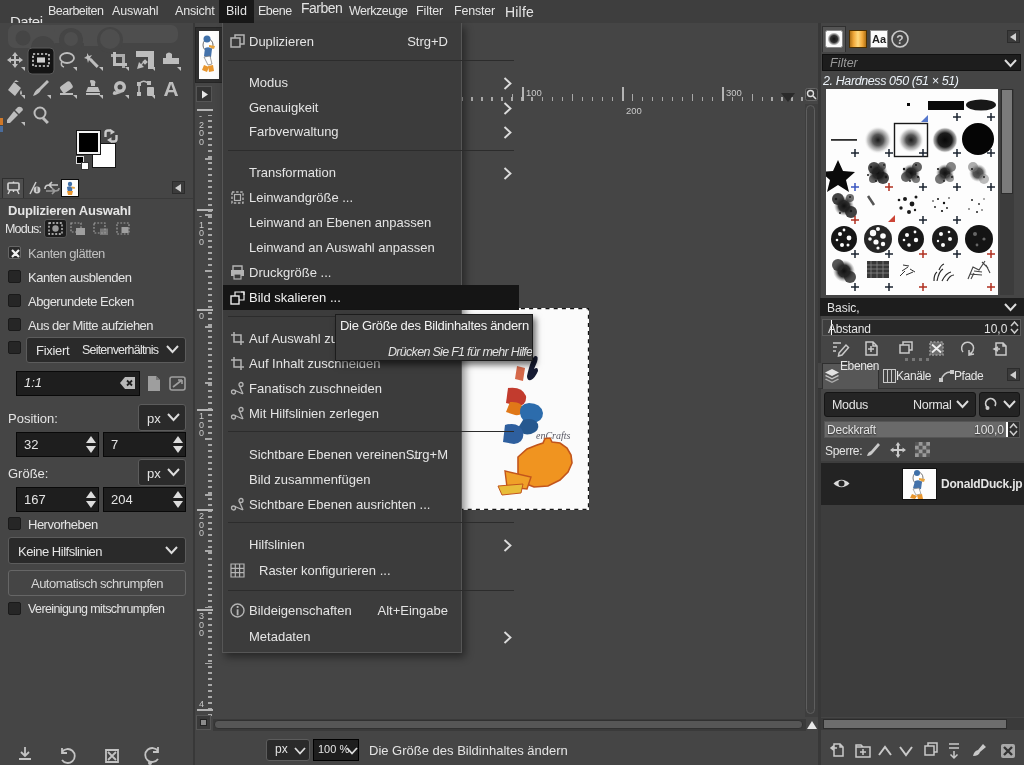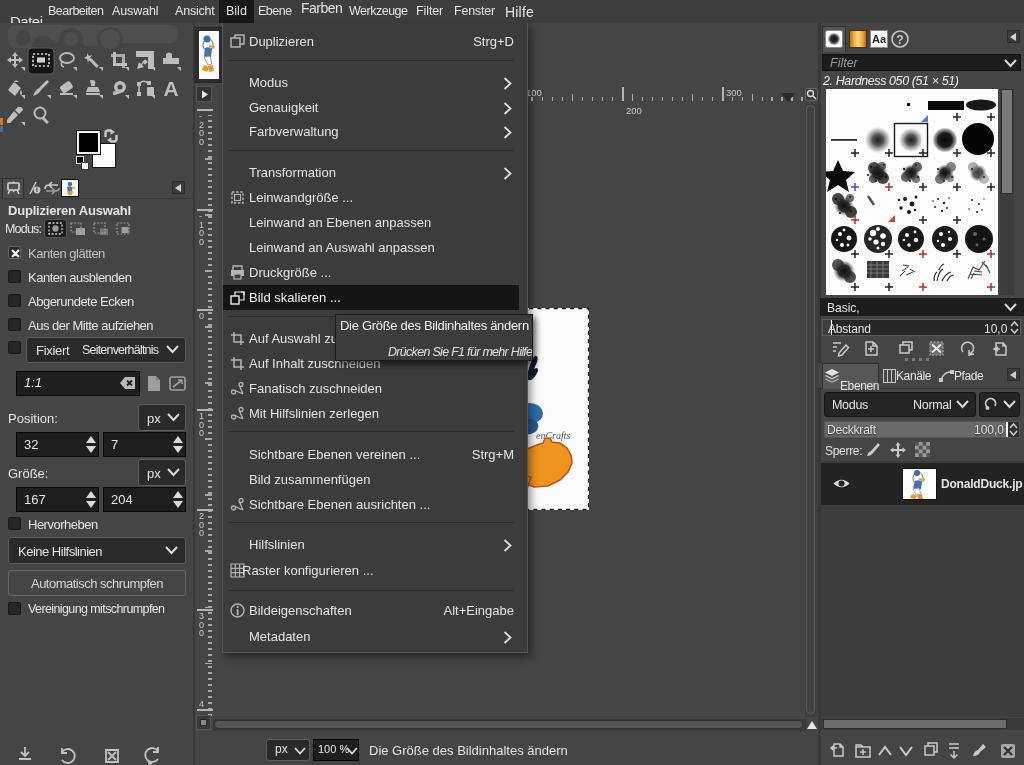--- a/index.html
+++ b/index.html
@@ -819,7 +819,7 @@
   </svg>
 </div>
 
-<div class="abs" id="menupopup" style="left:222px;top:23px;width:306px;height:630px;background:#3c3c3c;z-index:50;border:1px solid #565656;border-top:none;box-shadow:3px 4px 8px rgba(0,0,0,0.45);padding-left:7px;">
+<div class="abs" id="menupopup" style="left:222px;top:23px;width:240px;height:630px;background:#3c3c3c;z-index:50;border:1px solid #565656;border-top:none;box-shadow:3px 4px 8px rgba(0,0,0,0.45);padding-left:7px;">
   <svg class="abs" style="left:7px;top:11px;" width="15" height="15" viewBox="0 0 15 15">
     <rect x="1" y="4" width="9" height="9" fill="none" stroke="#b4b4b4" stroke-width="1.5"></rect>
     <path d="M5 4 L5 1 L14 1 L14 10 L10 10" fill="none" stroke="#b4b4b4" stroke-width="1.5"></path>

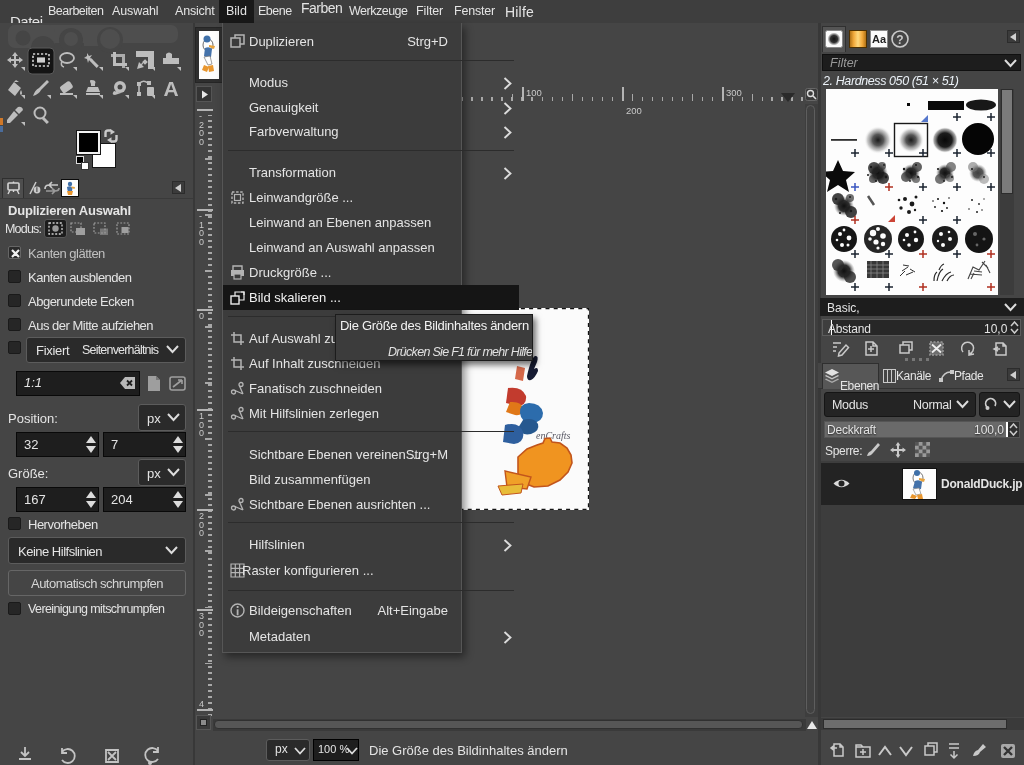--- a/index.html
+++ b/index.html
@@ -718,7 +718,7 @@
           <path d="M1 9.5 L7 12.5 L13 9.5 L14 10.5 L7 14 L0 10.5 Z" opacity=".6"></path>
         </g>
   </svg>
-  <div class="txt" style="left:22px;top:356px;font-size:12px;letter-spacing:-0.4px;">Ebenen</div>
+  <div class="txt" style="left:22px;top:336px;font-size:12px;letter-spacing:-0.4px;">Ebenen</div>
   <svg class="abs" style="left:65px;top:346px;" width="13" height="14" viewBox="0 0 13 14">
     <rect x="0.5" y="0.5" width="12" height="13" fill="none" stroke="#c9c9c9"></rect>
     <path d="M4.5 1 v12 M8.5 1 v12" stroke="#c9c9c9"></path>

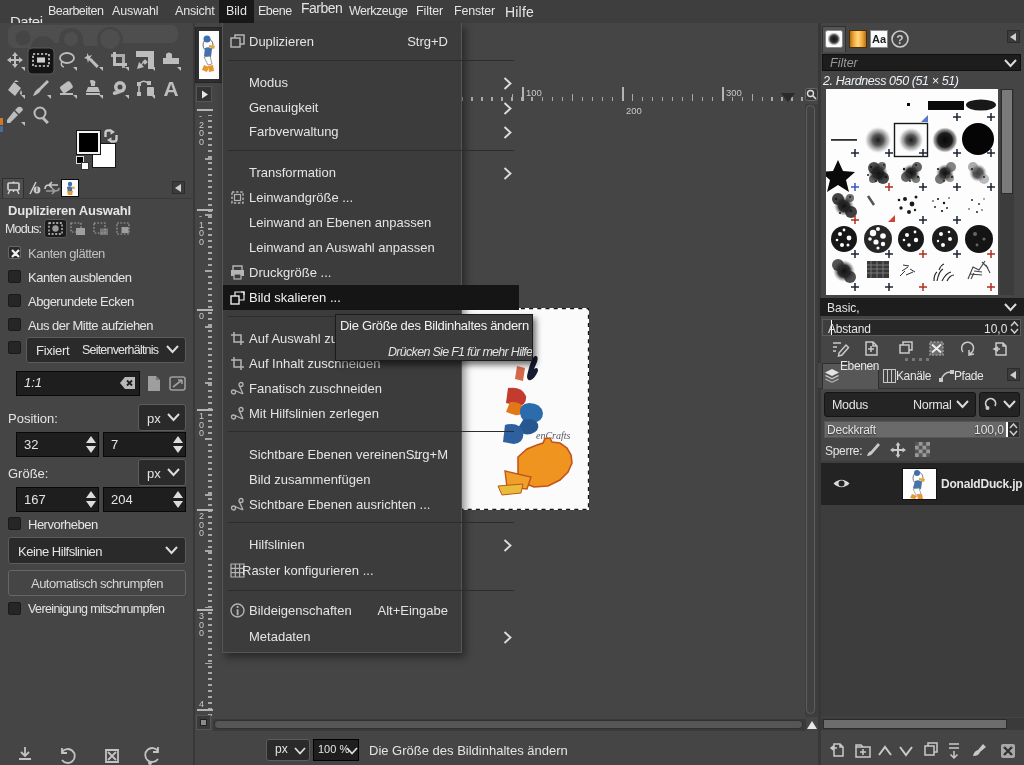--- a/index.html
+++ b/index.html
@@ -903,7 +903,7 @@
   <svg class="abs" style="left:7px;top:540px;" width="15" height="15" viewBox="0 0 15 15">
     <path d="M1 1 h13 v13 h-13 Z M1 5.3 h13 M1 9.6 h13 M5.3 1 v13 M9.6 1 v13" fill="none" stroke="#b4b4b4" stroke-width="1.2"></path>
   </svg>
-  <div class="txt" style="left:19px;top:540px;">Raster konfigurieren ...</div>
+  <div class="txt" style="left:36px;top:540px;">Raster konfigurieren ...</div>
   <div class="abs" style="left:5px;top:567px;width:286px;height:1px;background:#2c2c2c;"></div>
   <svg class="abs" style="left:7px;top:580px;" width="15" height="15" viewBox="0 0 15 15">
     <circle cx="7.5" cy="7.5" r="6.5" fill="none" stroke="#b4b4b4" stroke-width="1.4"></circle>

